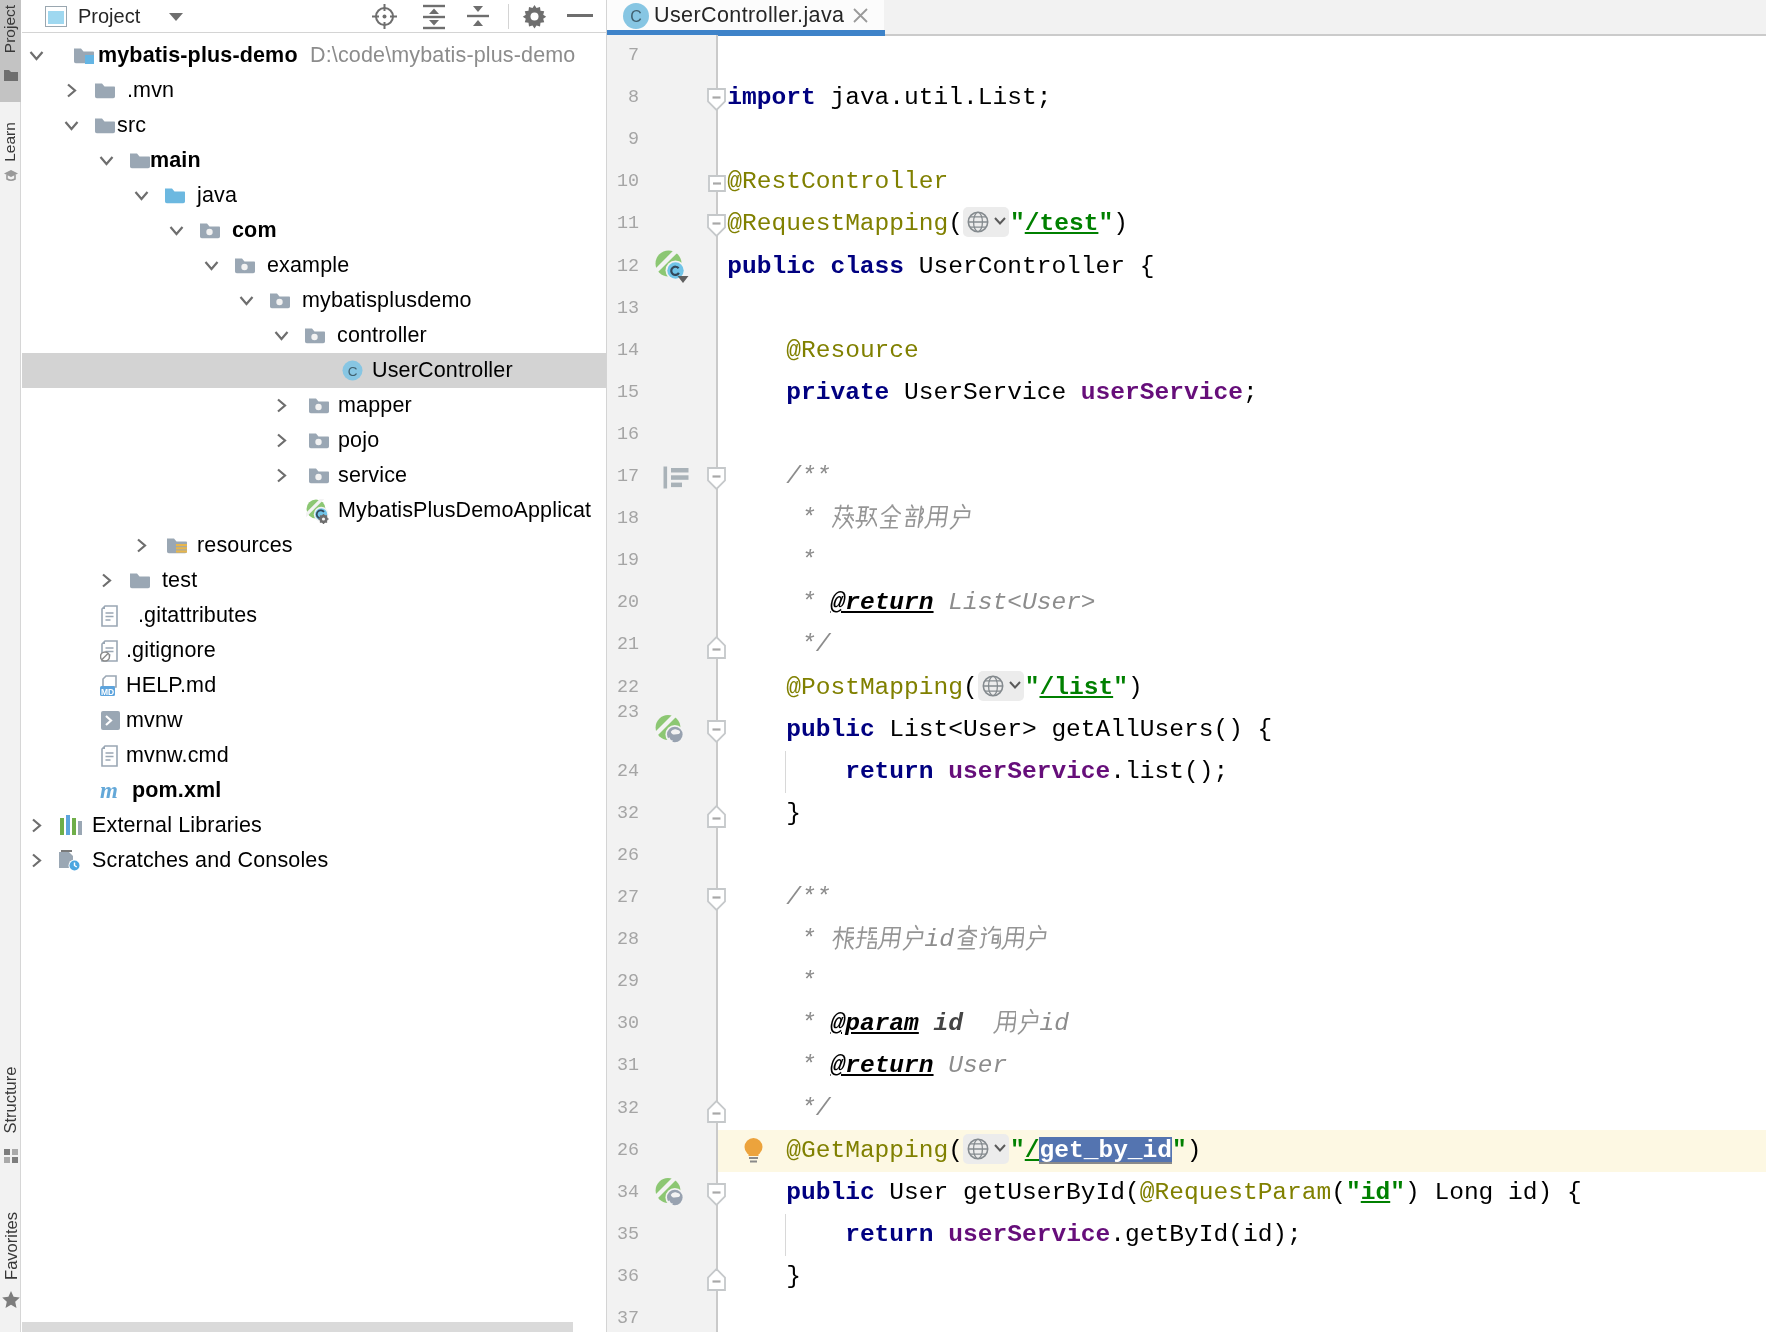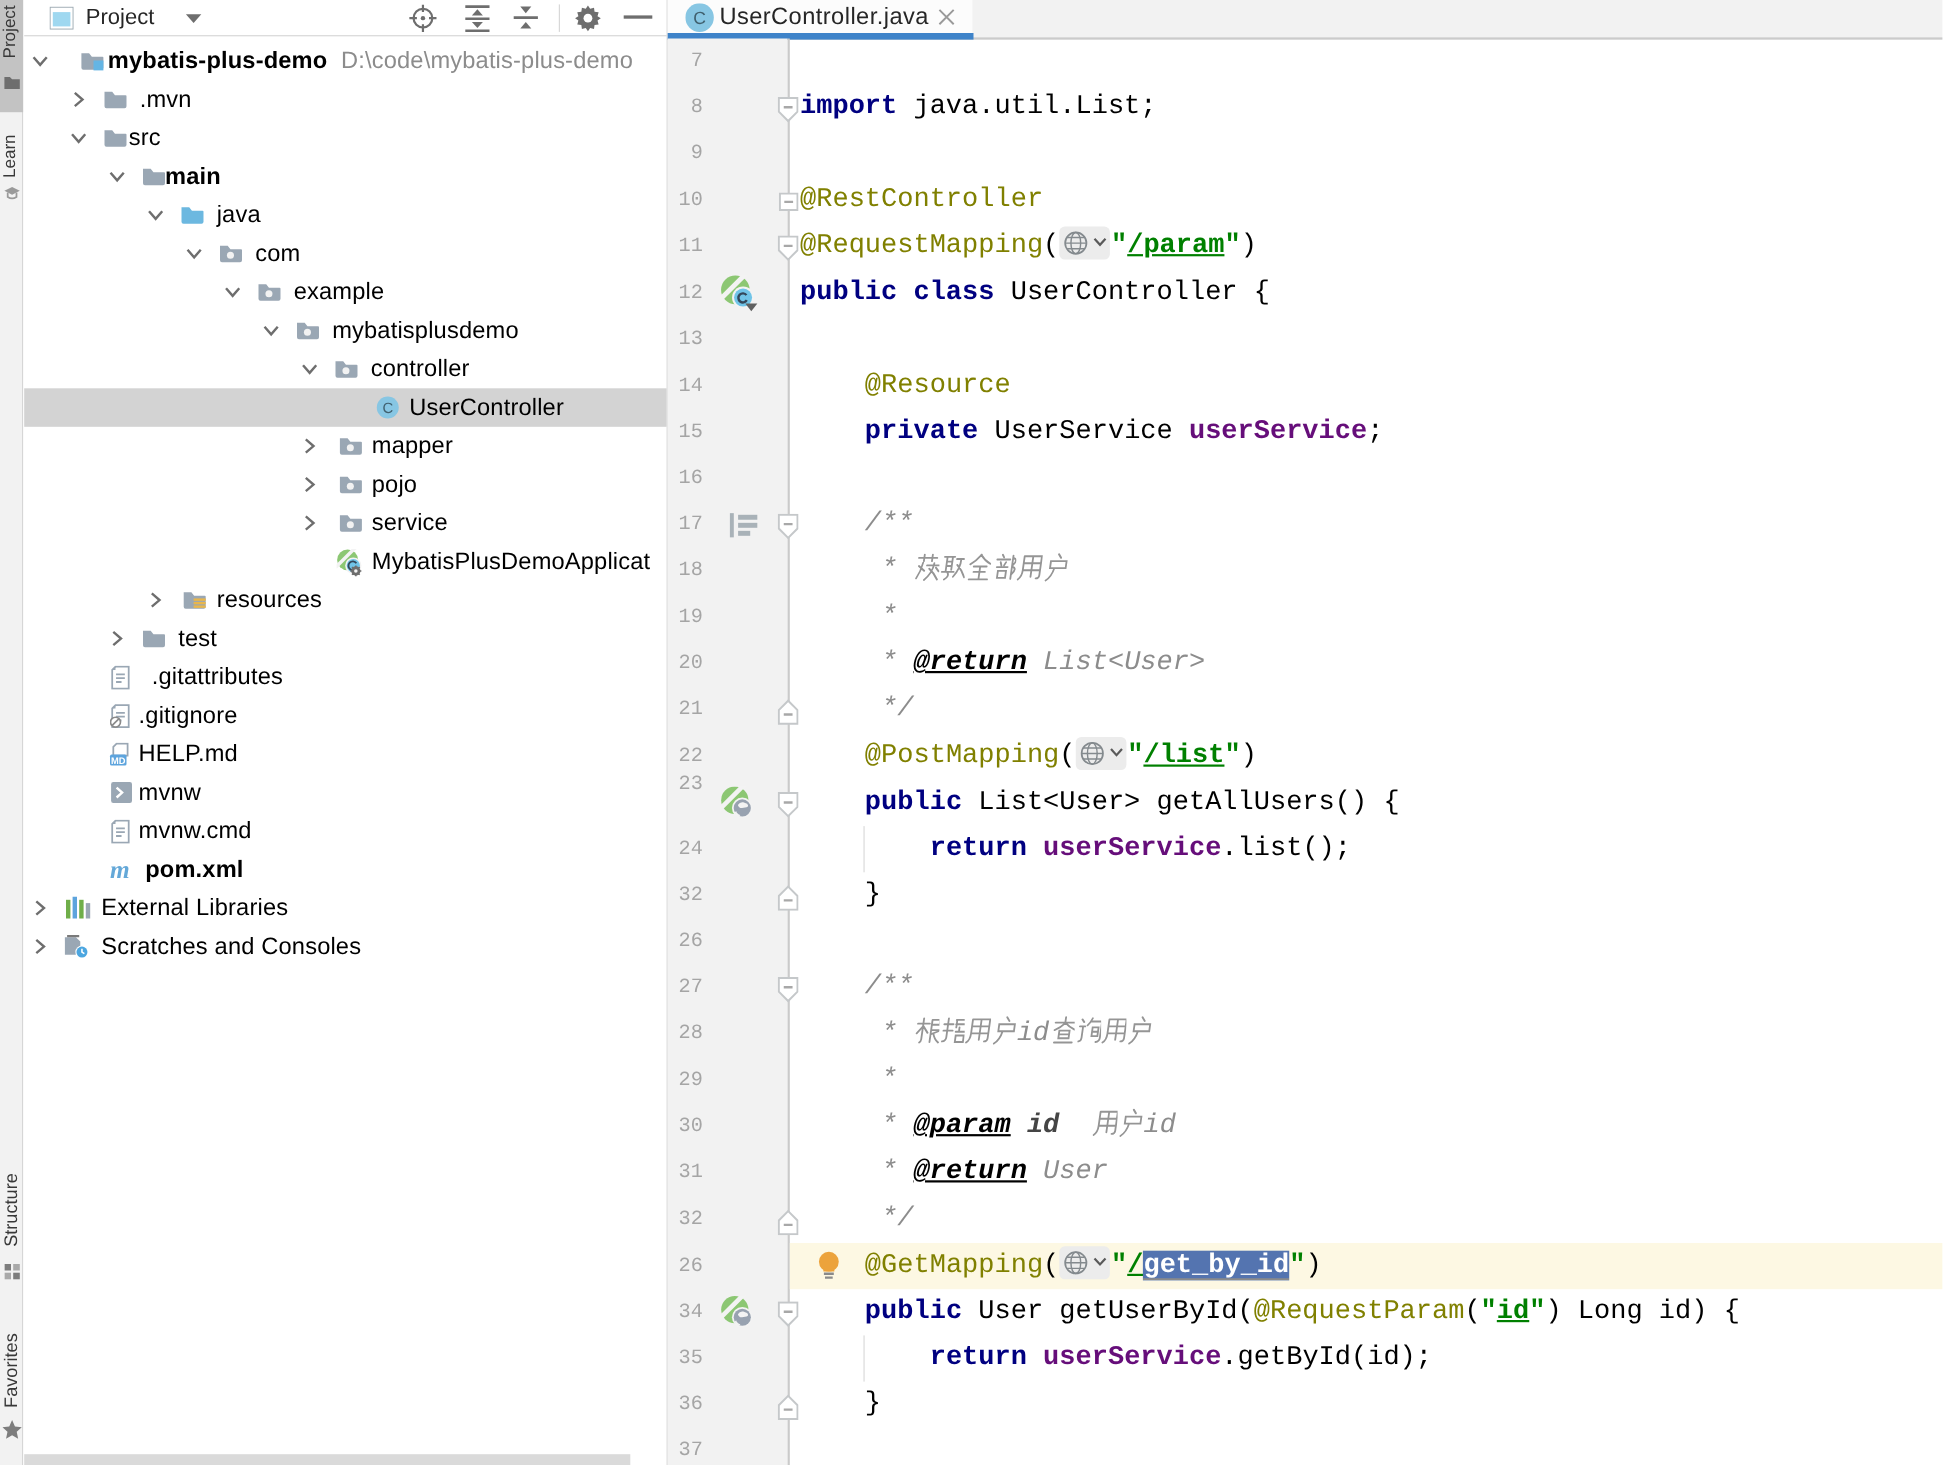--- a/index.html
+++ b/index.html
@@ -358,7 +358,7 @@
     <circle cx="10.5" cy="12" r="3.2" fill="#f2f2f2"></circle>
   </svg>
 <div class="treerow" style="top:213px">
-    <span style="position:absolute;left:210px;font-weight:normal">com</span>
+    <span style="position:absolute;left:210px;font-weight:bold">com</span>
   </div>
 <svg class="abs" style="left:203px;top:257px" width="17" height="17">
     <path d="M2.5 5 L8.5 12 L14.5 5" stroke="#6e6e6e" stroke-width="2.2" fill="none"></path>

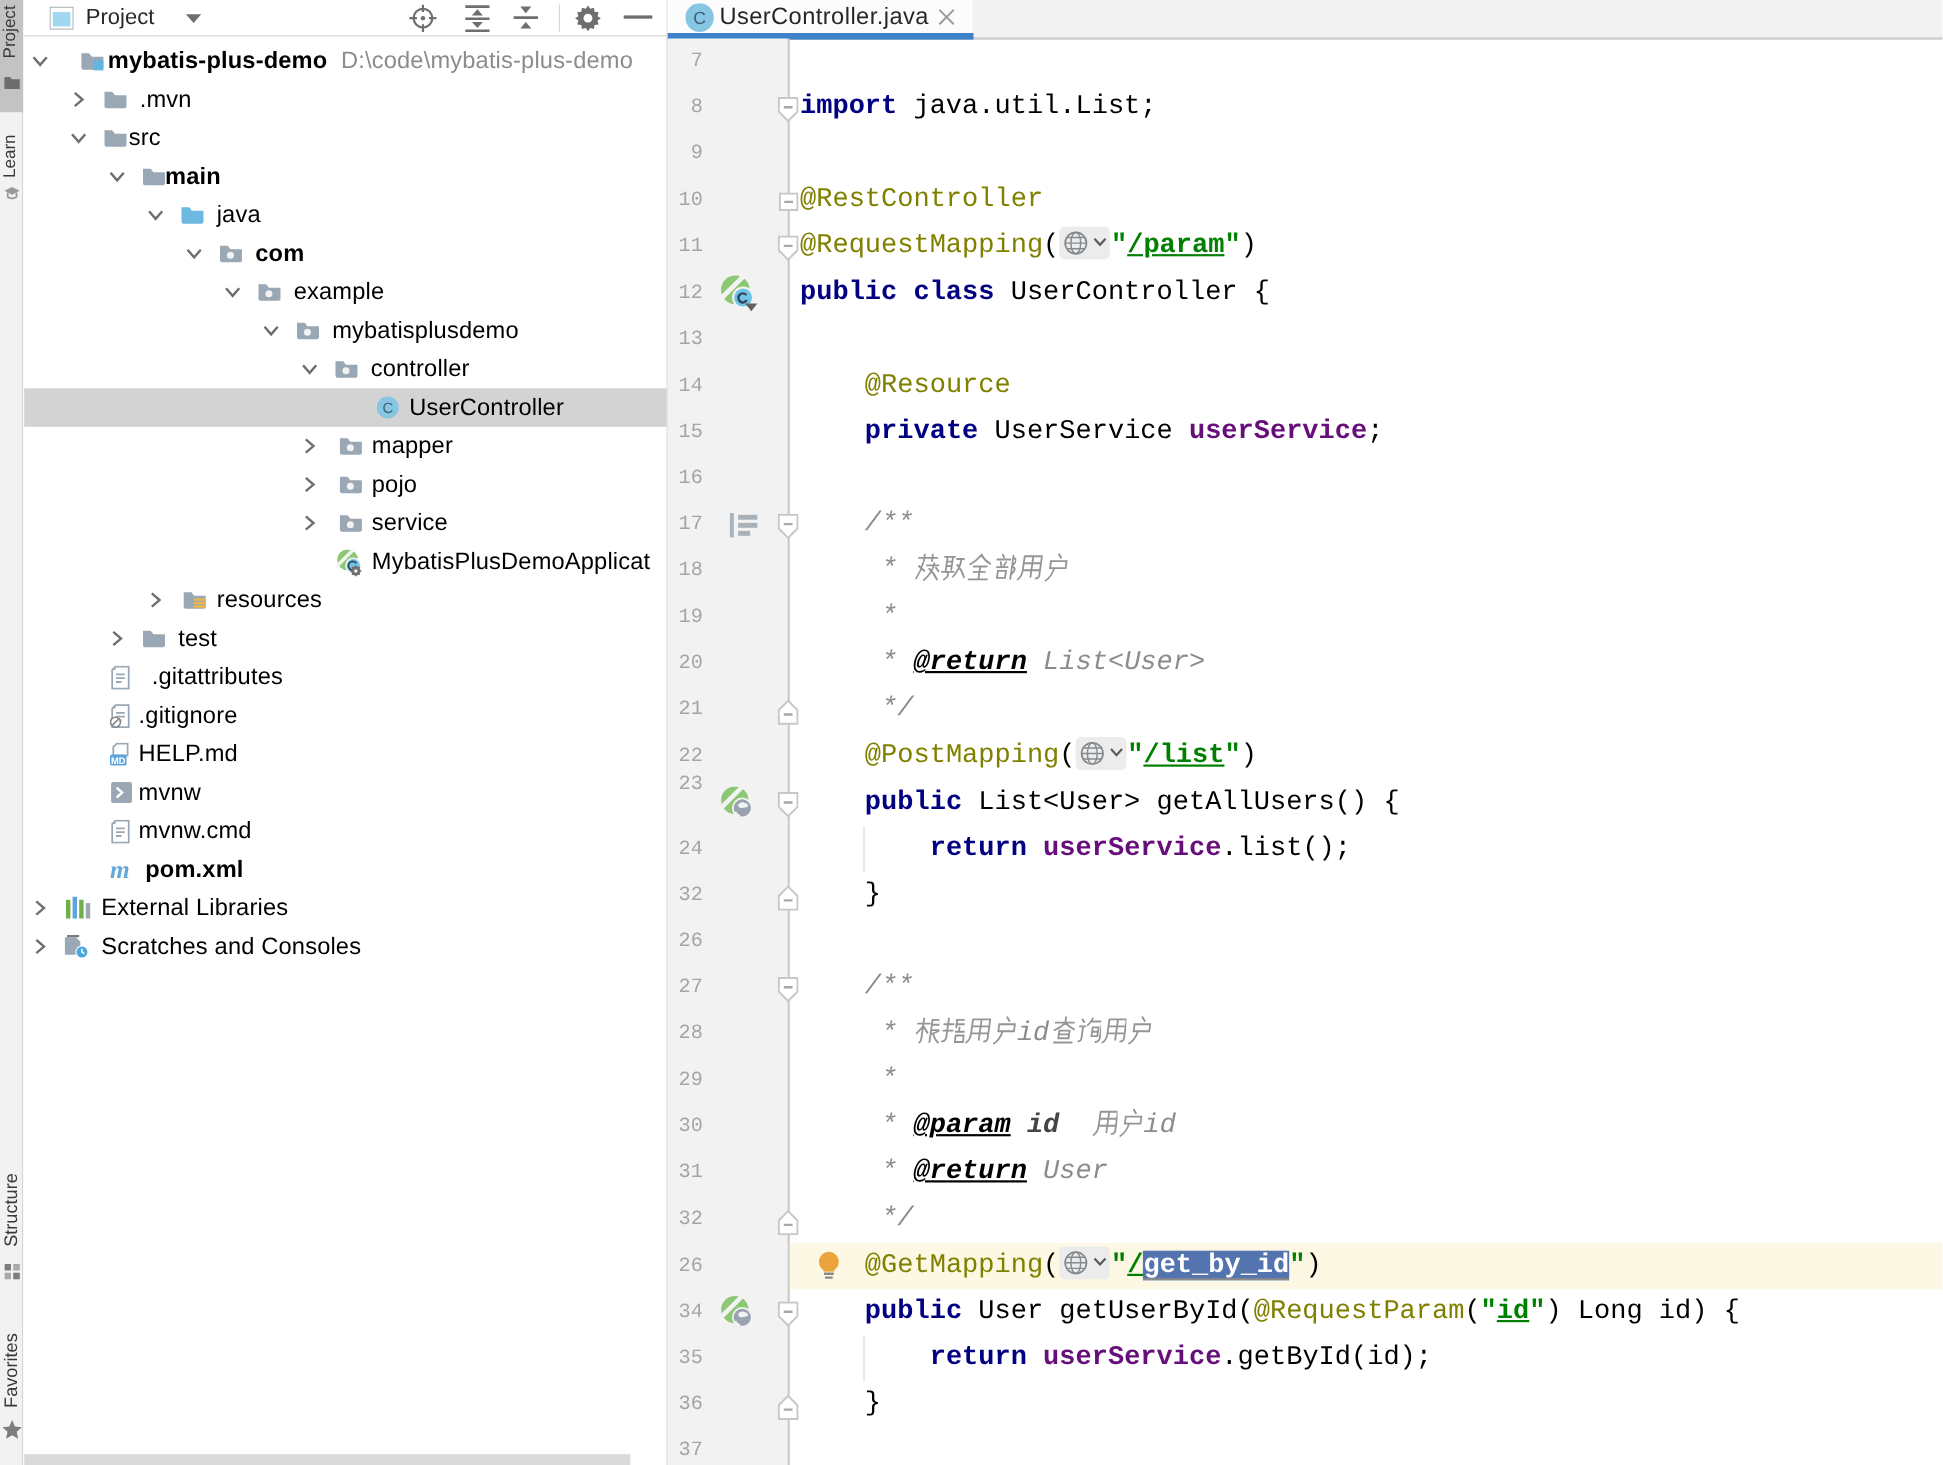--- a/index.html
+++ b/index.html
@@ -203,7 +203,7 @@
         <path d="M2.5 13 h21 M4.5 7.5 h17 M4.5 18.5 h17" stroke="#848a8e" stroke-width="1.4" fill="none"></path>
       </svg><svg style="position:absolute;left:30px;top:9px" width="14" height="10">
         <path d="M2 2 L7 7.5 L12 2" stroke="#5a5a5a" stroke-width="2" fill="none"></path>
-      </svg></span><span class="str">"<u>/param</u>"</span>)</div>
+      </svg></span><span class="str">"<u>/test</u>"</span>)</div>
 <div class="codeline" style="top:245.5px"><span class="kw">public class</span> UserController {</div>
 <div class="codeline" style="top:329.7px">    <span class="ann">@Resource</span></div>
 <div class="codeline" style="top:371.8px">    <span class="kw">private</span> UserService <span class="fld">userService</span>;</div>

